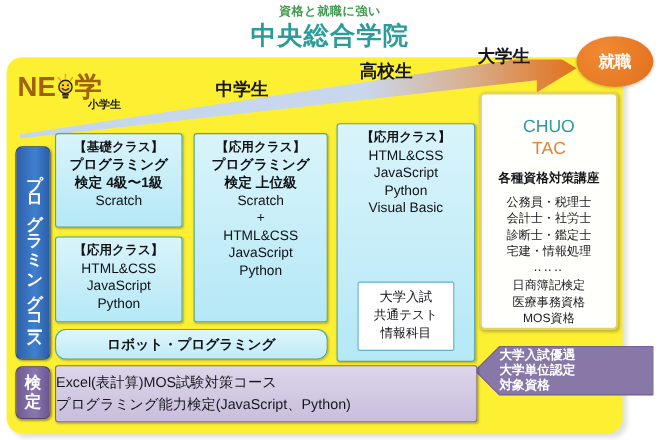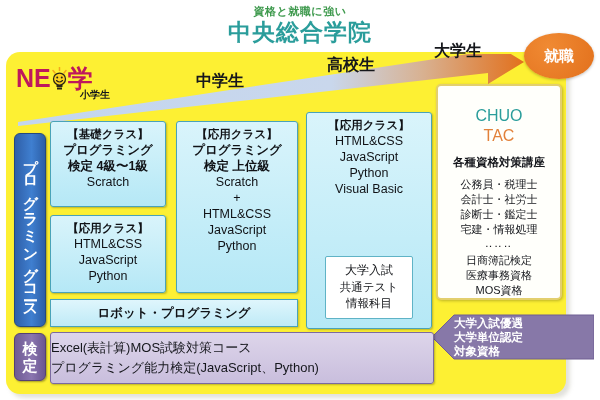--- a/index.html
+++ b/index.html
@@ -38,7 +38,7 @@
   .stage.s4{left:434px;top:41px;font-size:16px;}
 
   
-  .neo{position:absolute;left:16px;top:62px;font-size:25px;font-weight:bold;color:#be185d;letter-spacing:0px;}
+  .neo{position:absolute;left:16px;top:62px;font-size:25px;font-weight:bold;color:#a16207;letter-spacing:0px;}
   .neo .bulb{display:inline-block;width:17px;height:24px;position:relative;vertical-align:-4px;}
 
   

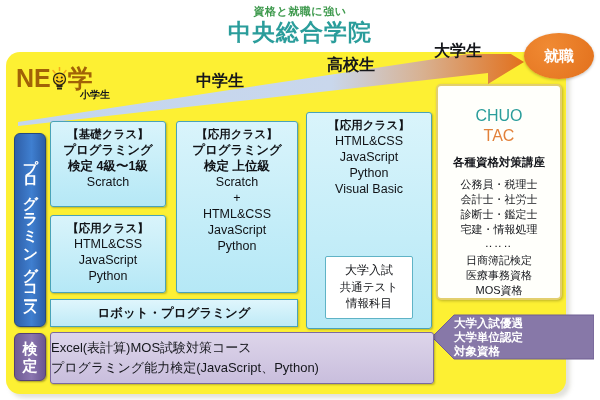--- a/index.html
+++ b/index.html
@@ -89,7 +89,7 @@
 
   .robot{
     position:absolute;left:50px;top:299px;width:246px;height:26px;
-    border:1px solid #4aa3b8;border-radius:0;
+    border:1px solid #4aa3b8;border-radius:10px;
     background:linear-gradient(180deg,#dff6fc,#bfeaf7);
     box-shadow:1px 1px 2px rgba(0,0,0,.22);
     display:flex;align-items:center;justify-content:center;

